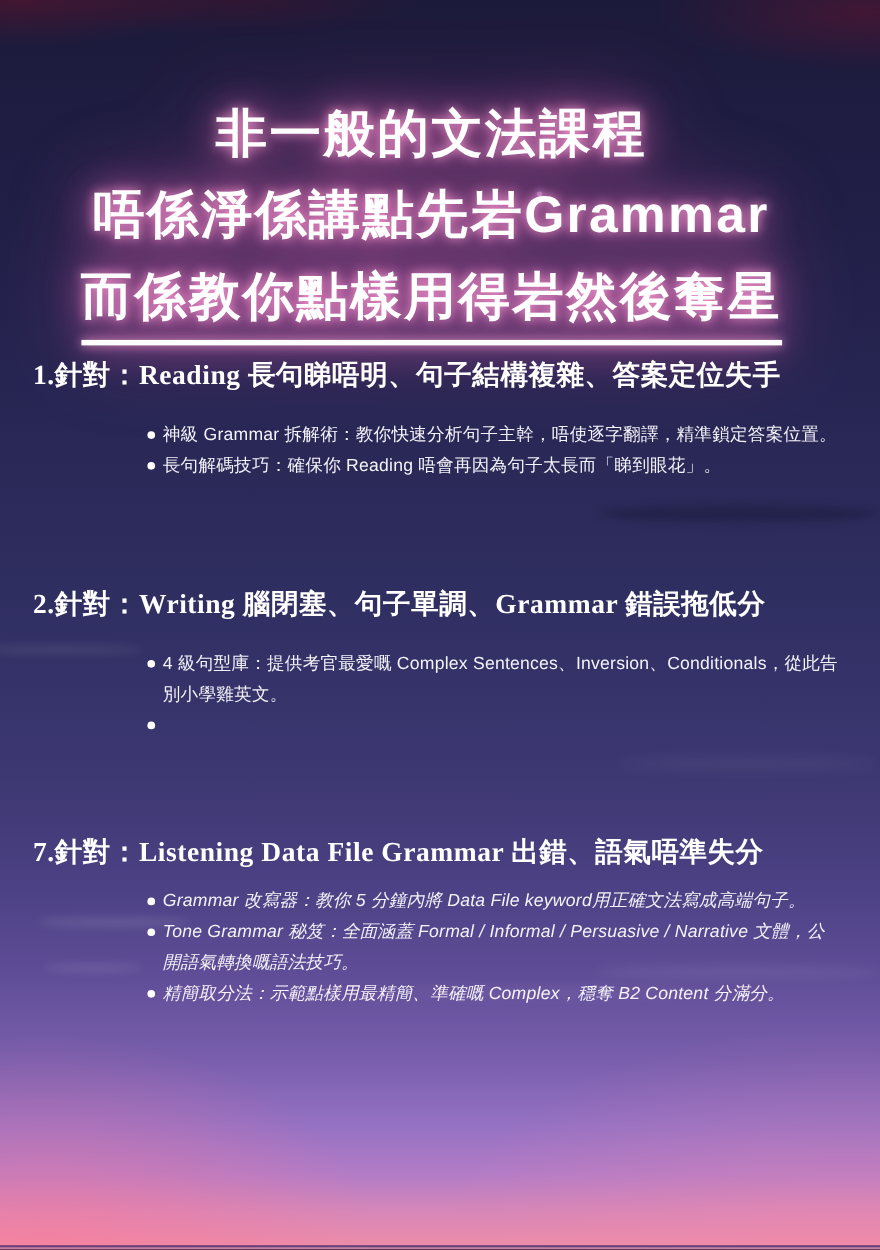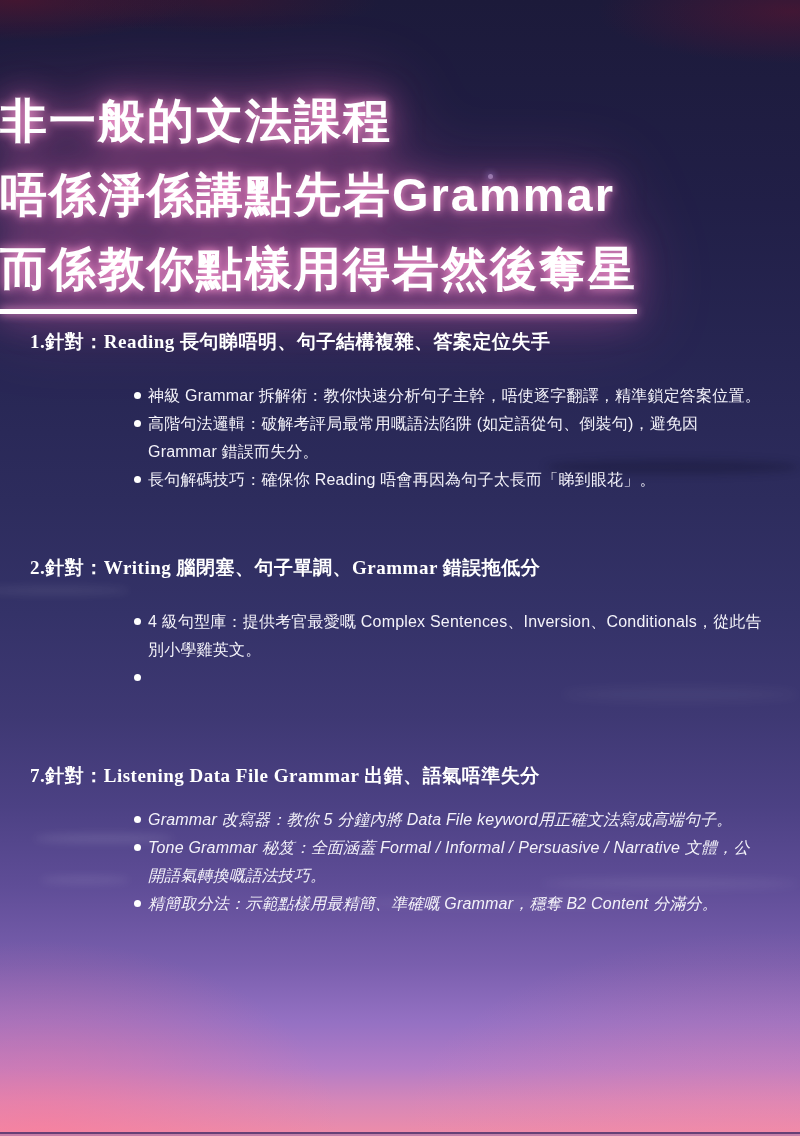--- a/index.html
+++ b/index.html
@@ -37,7 +37,7 @@
   
   .title {
     position:absolute; top:84px; left:0; right:16px; margin:0;
-    text-align:left; font-size:47px; font-weight:900; line-height:74px;
+    text-align:center; font-size:47px; font-weight:900; line-height:74px;
     letter-spacing:2px;
     filter: drop-shadow(0 0 5px rgba(255,158,214,0.95))
             drop-shadow(0 0 16px rgba(255,118,198,0.60))

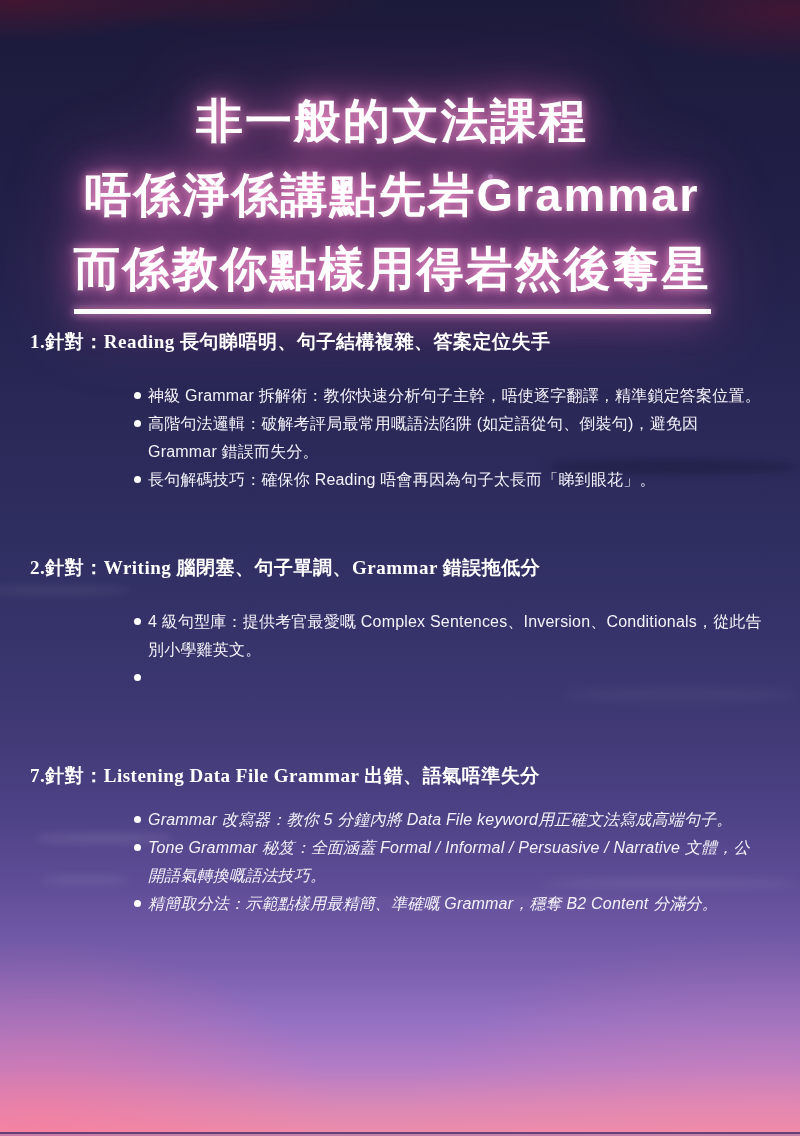--- a/index.html
+++ b/index.html
@@ -53,7 +53,7 @@
   .sec-3 { top:756px; }
   .sec-heading {
     margin:0; font-family:"Liberation Serif","DejaVu Serif",serif;
-    font-weight:700; font-size:19px; line-height:40px;
+    font-weight:700; font-size:25px; line-height:40px;
     padding-left:40px; text-indent:-40px; letter-spacing:0.5px;
   }
   .bullets { margin:20px 0 0 104px; padding:0; width:630px; list-style:none;

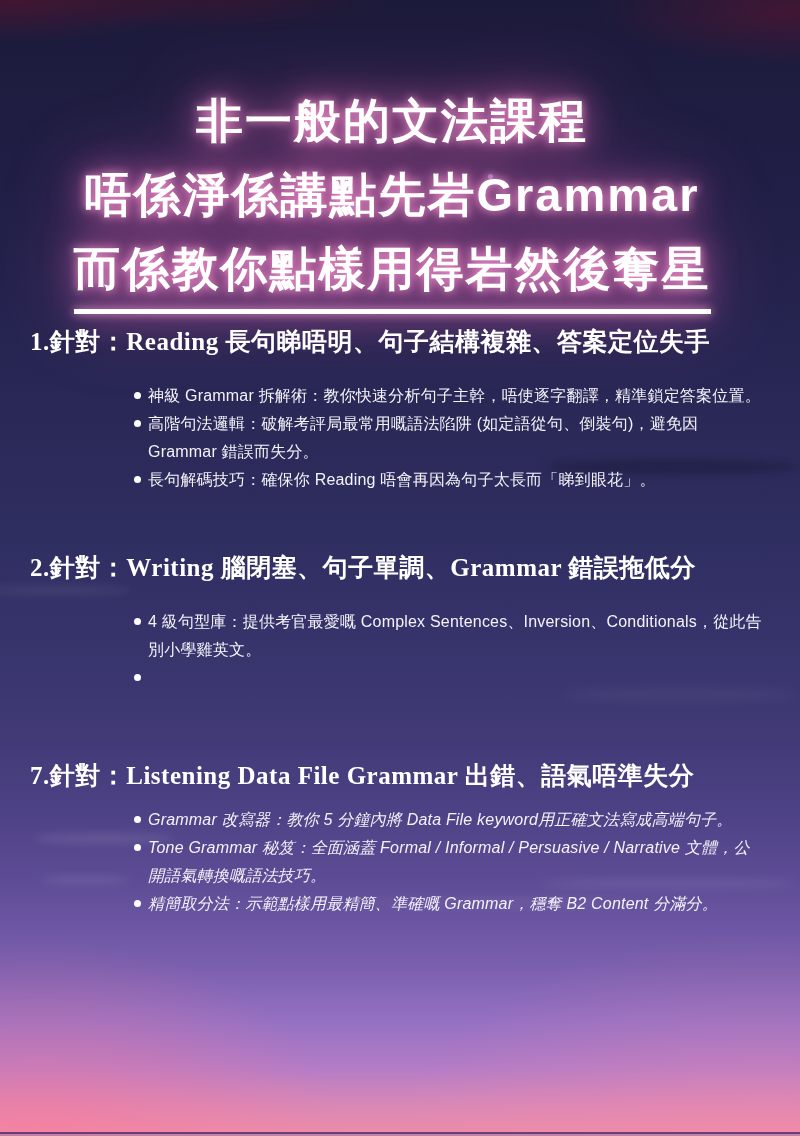--- a/index.html
+++ b/index.html
@@ -86,7 +86,6 @@
     <h2 class="sec-heading">1.針對：Reading 長句睇唔明、句子結構複雜、答案定位失手</h2>
     <ul class="bullets">
       <li><span class="dot"></span><span>神級 Grammar 拆解術：教你快速分析句子主幹，唔使逐字翻譯，精準鎖定答案位置。</span></li>
-      <li><span class="dot"></span><span>高階句法邏輯：破解考評局最常用嘅語法陷阱 (如定語從句、倒裝句)，避免因 Grammar 錯誤而失分。</span></li>
       <li><span class="dot"></span><span>長句解碼技巧：確保你 Reading 唔會再因為句子太長而「睇到眼花」。</span></li>
     </ul>
   </section>

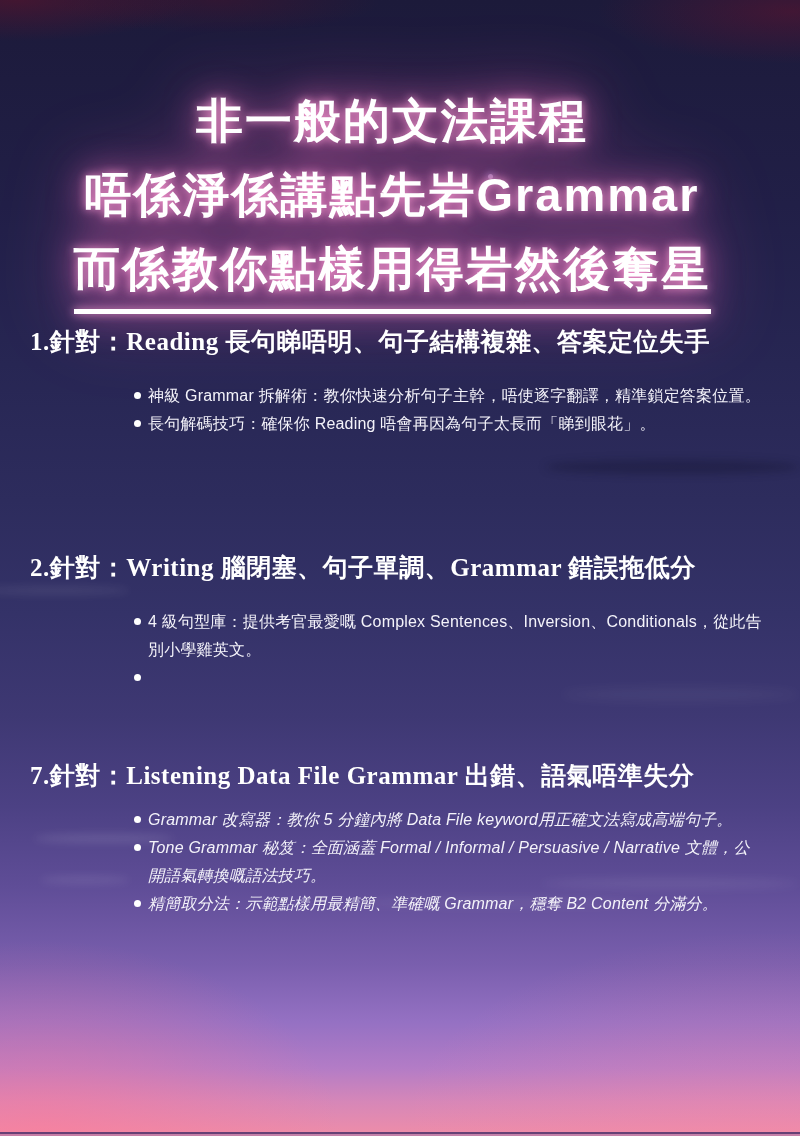--- a/index.html
+++ b/index.html
@@ -49,7 +49,7 @@
   
   .sec { position:absolute; left:30px; right:26px; }
   .sec-1 { top:322px; }
-  .sec-2 { top:548px; }
+  .sec-2 { top:530px; }
   .sec-3 { top:756px; }
   .sec-heading {
     margin:0; font-family:"Liberation Serif","DejaVu Serif",serif;

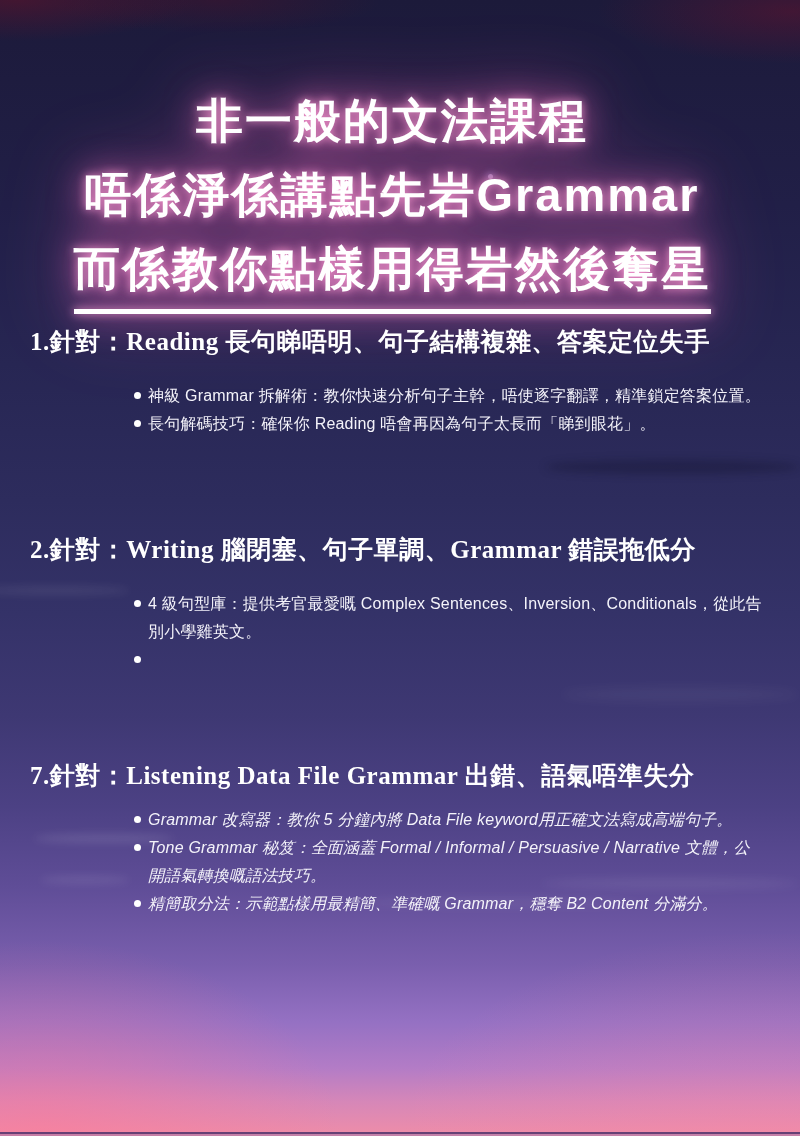--- a/index.html
+++ b/index.html
@@ -103,7 +103,7 @@
     <ul class="bullets">
       <li><span class="dot"></span><span>Grammar 改寫器：教你 5 分鐘內將 Data File keyword用正確文法寫成高端句子。</span></li>
       <li><span class="dot"></span><span>Tone Grammar 秘笈：全面涵蓋 Formal / Informal / Persuasive / Narrative 文體，公開語氣轉換嘅語法技巧。</span></li>
-      <li><span class="dot"></span><span>精簡取分法：示範點樣用最精簡、準確嘅 Grammar，穩奪 B2 Content 分滿分。</span></li>
+      <li><span class="dot"></span><span>精簡取分法：示範點樣用最精簡、準確嘅 Complex，穩奪 B2 Content 分滿分。</span></li>
     </ul>
   </section>
 

